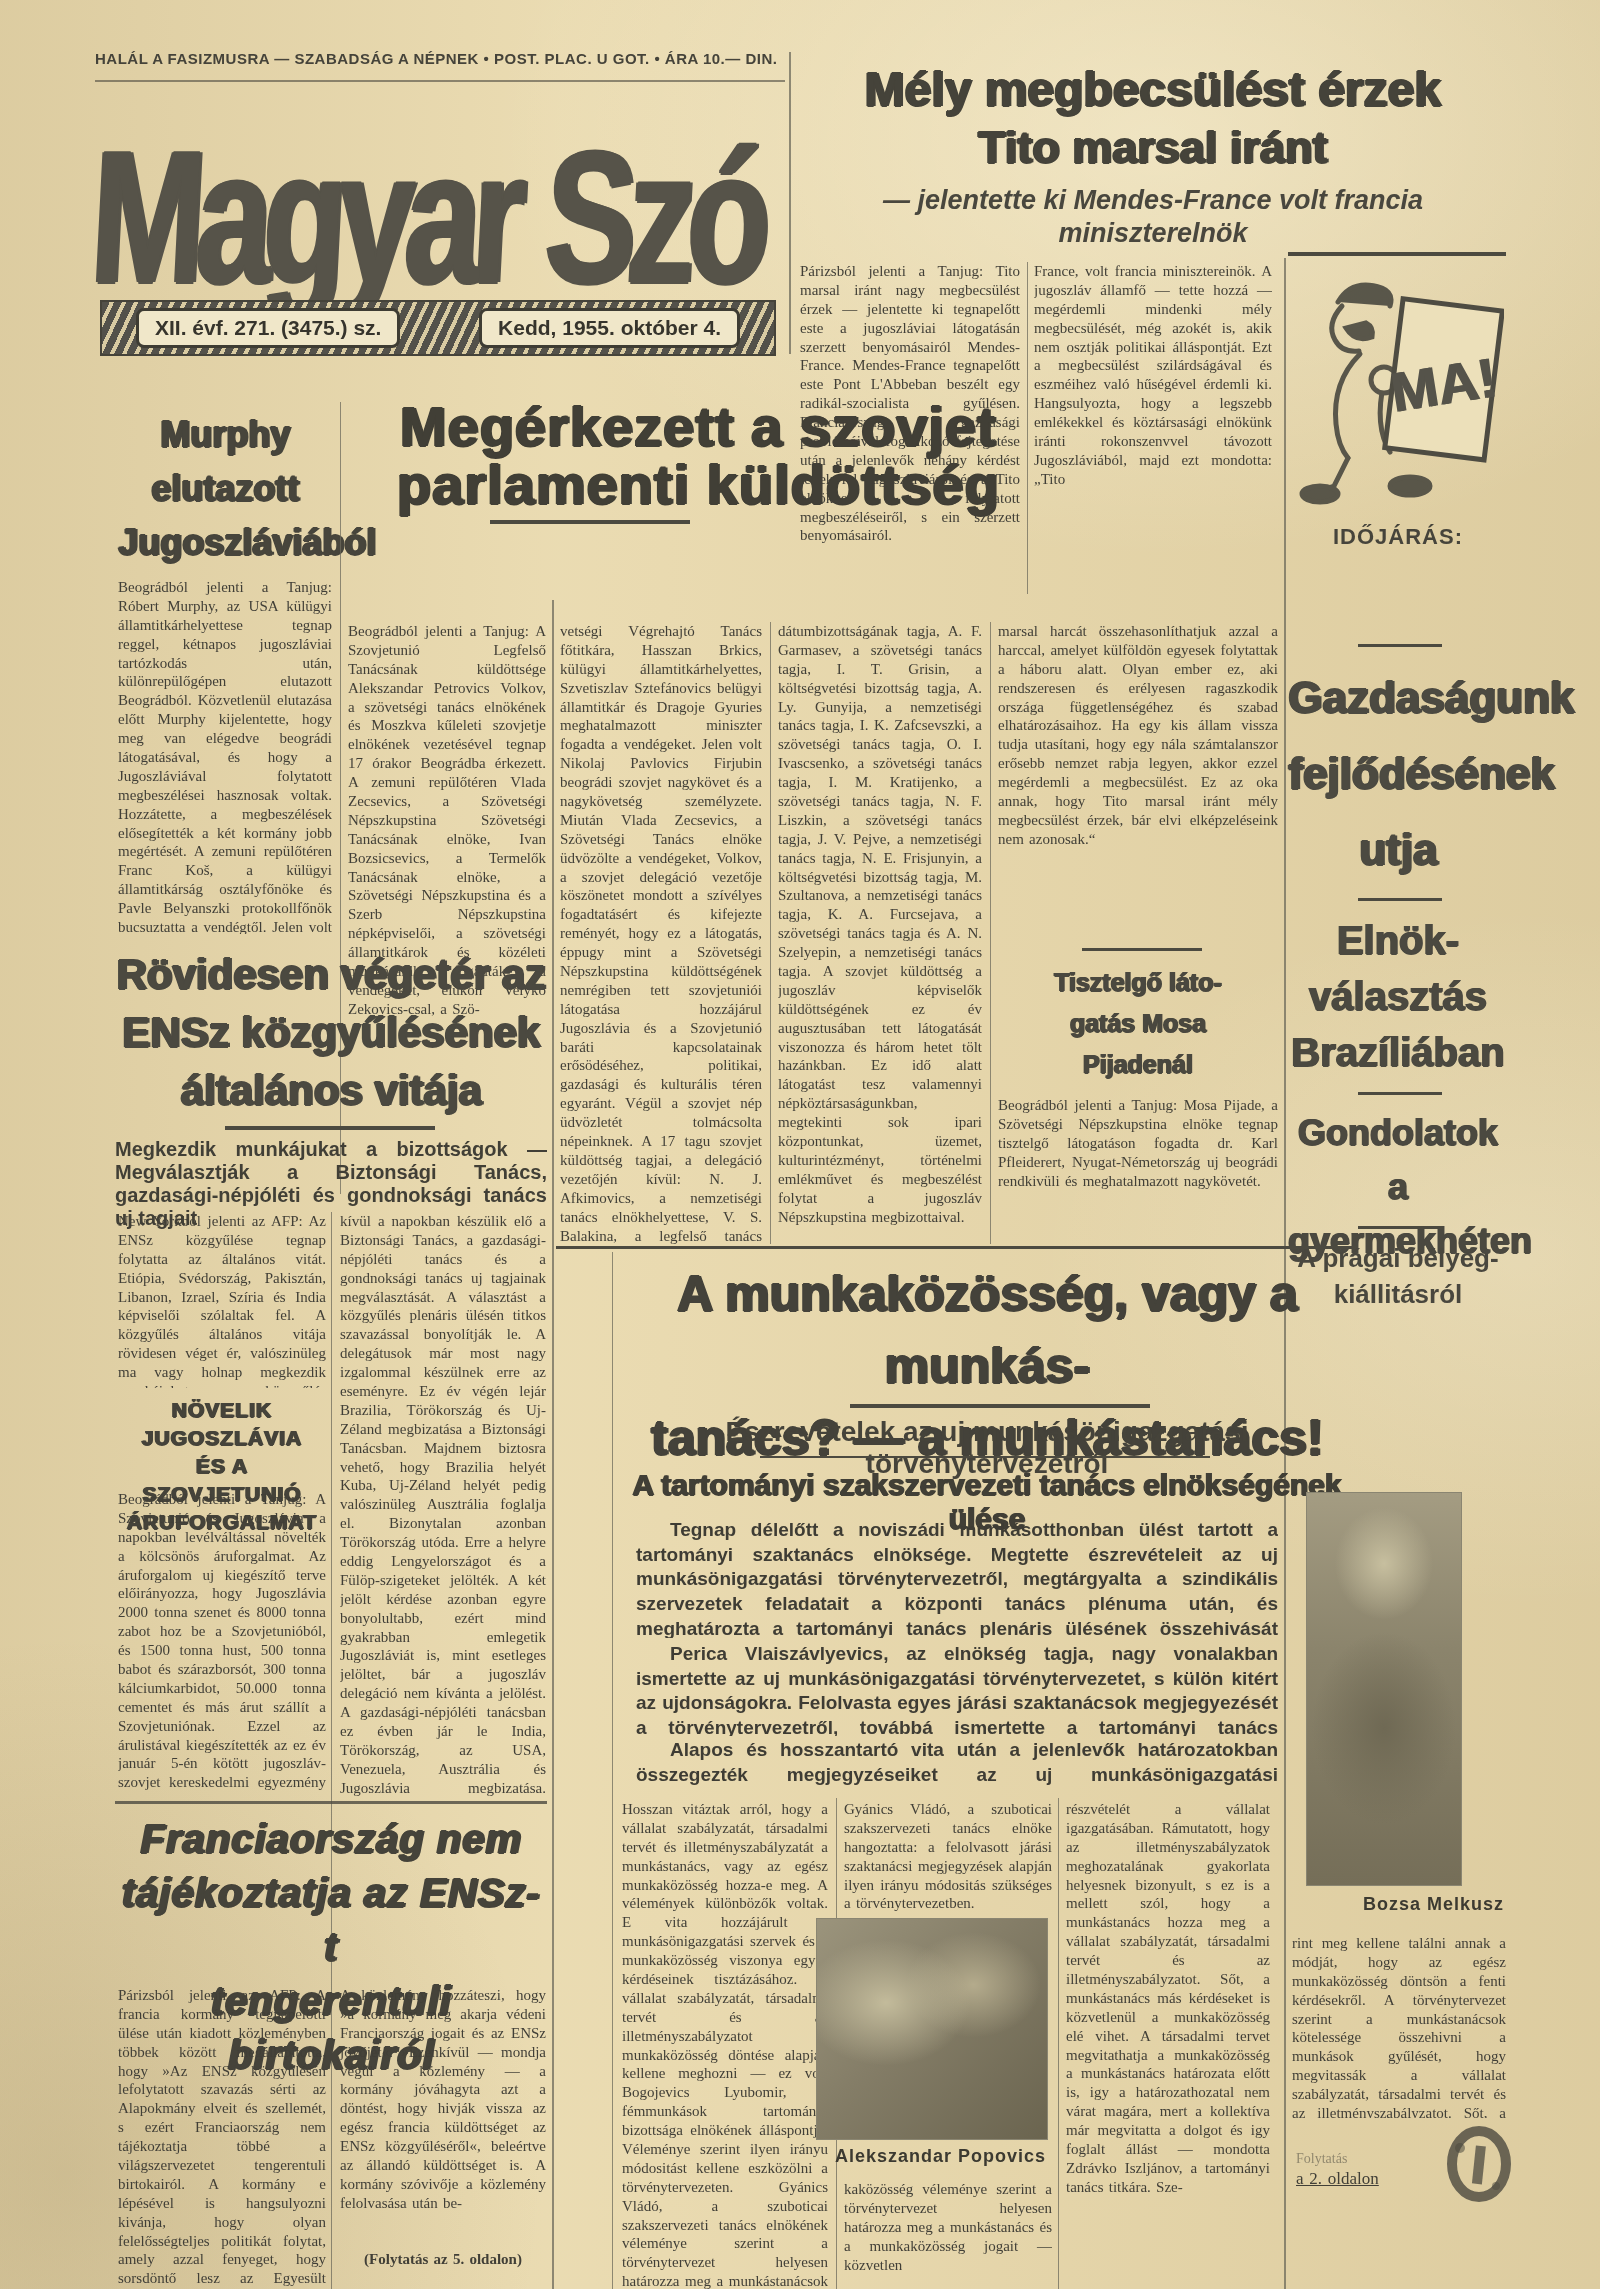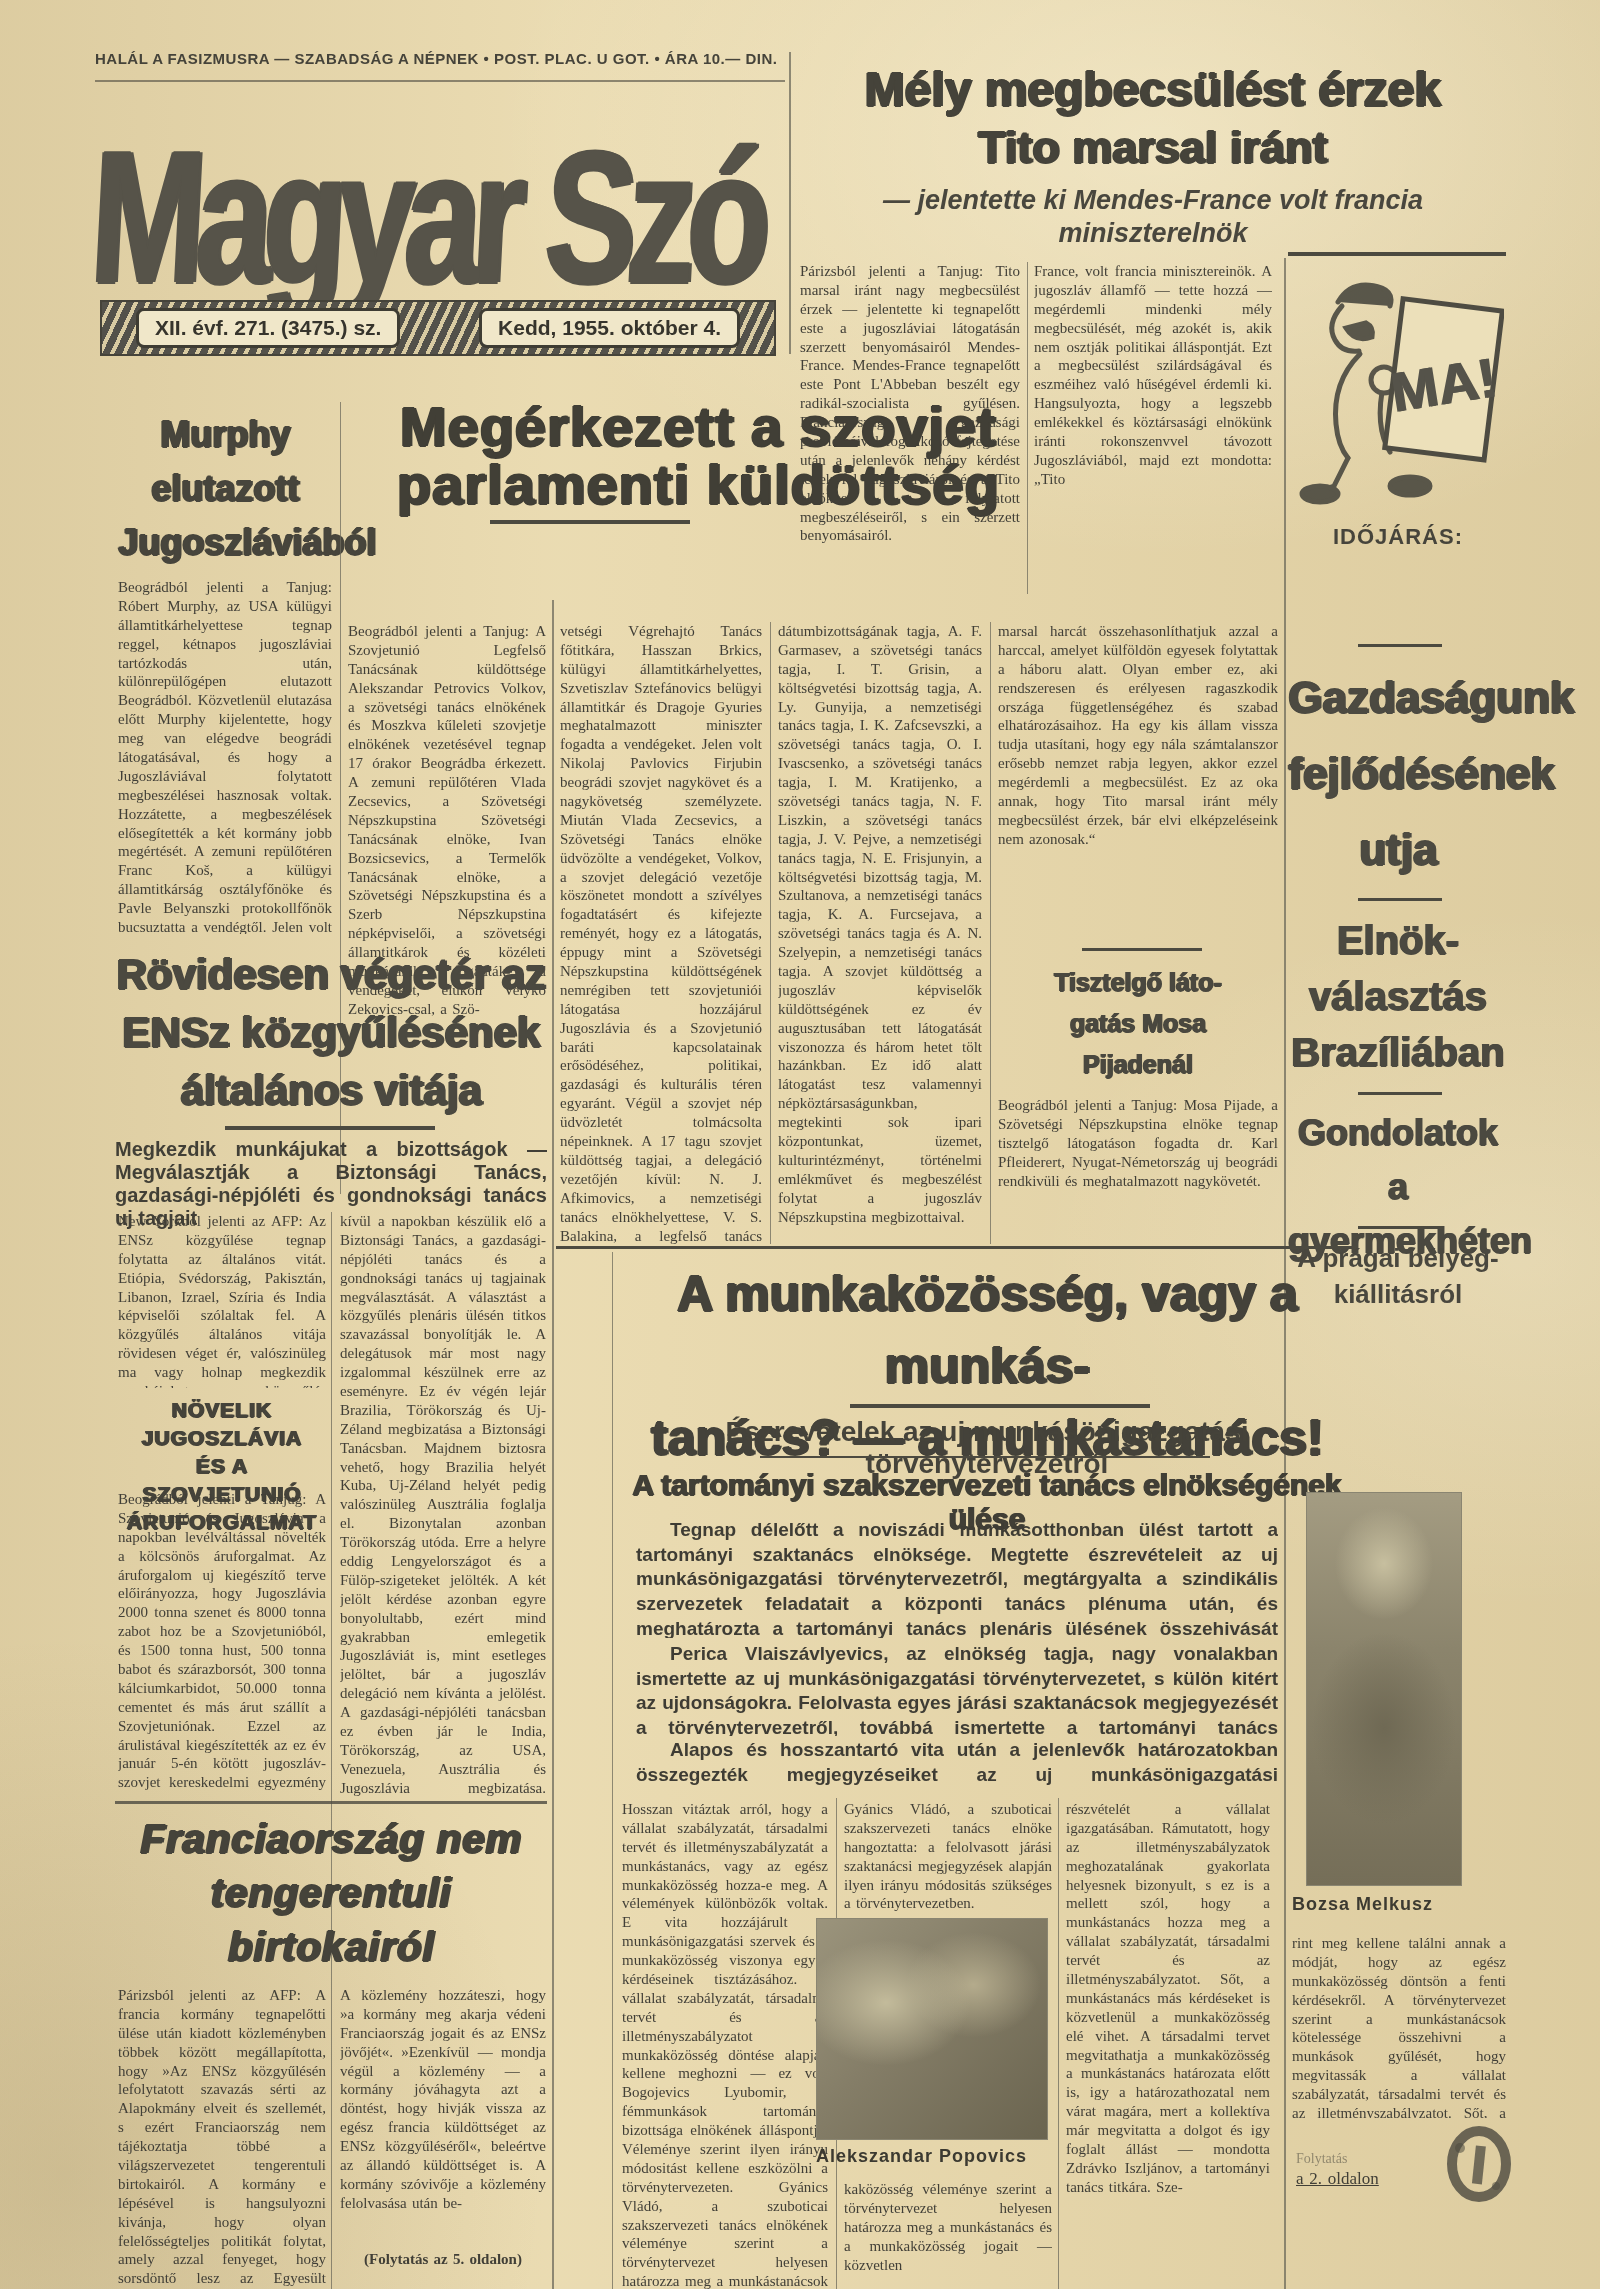--- a/index.html
+++ b/index.html
@@ -164,6 +164,7 @@
   <div class="abs h-rule" style="left:115px;top:1801px;width:432px;height:3px;opacity:.8;"></div>
   <div class="abs headline fat2 center" style="left:115px;top:1812px;width:432px;font-size:40px;line-height:54px;font-style:italic;letter-spacing:1px;color:#45433a;">
     <div>Franciaország nem</div>
+    <div>tájékoztatja az ENSz-t</div>
     <div>tengerentuli birtokairól</div>
   </div>
   <div class="abs body-text" style="left:118px;top:1986px;width:208px;height:303px;">Párizsból jelenti az AFP: A francia kormány tegnapelőtti ülése után kiadott közleményben többek között megállapította, hogy »Az ENSz közgyűlésén lefolytatott szavazás sérti az Alapokmány elveit és szellemét, s ezért Franciaország nem tájékoztatja többé a világszervezetet tengerentuli birtokairól. A kormány e lépésével is hangsulyozni kivánja, hogy olyan felelősségteljes politikát folytat, amely azzal fenyeget, hogy sorsdöntő lesz az Egyesült Nemzetek Szervezetére.«</div>

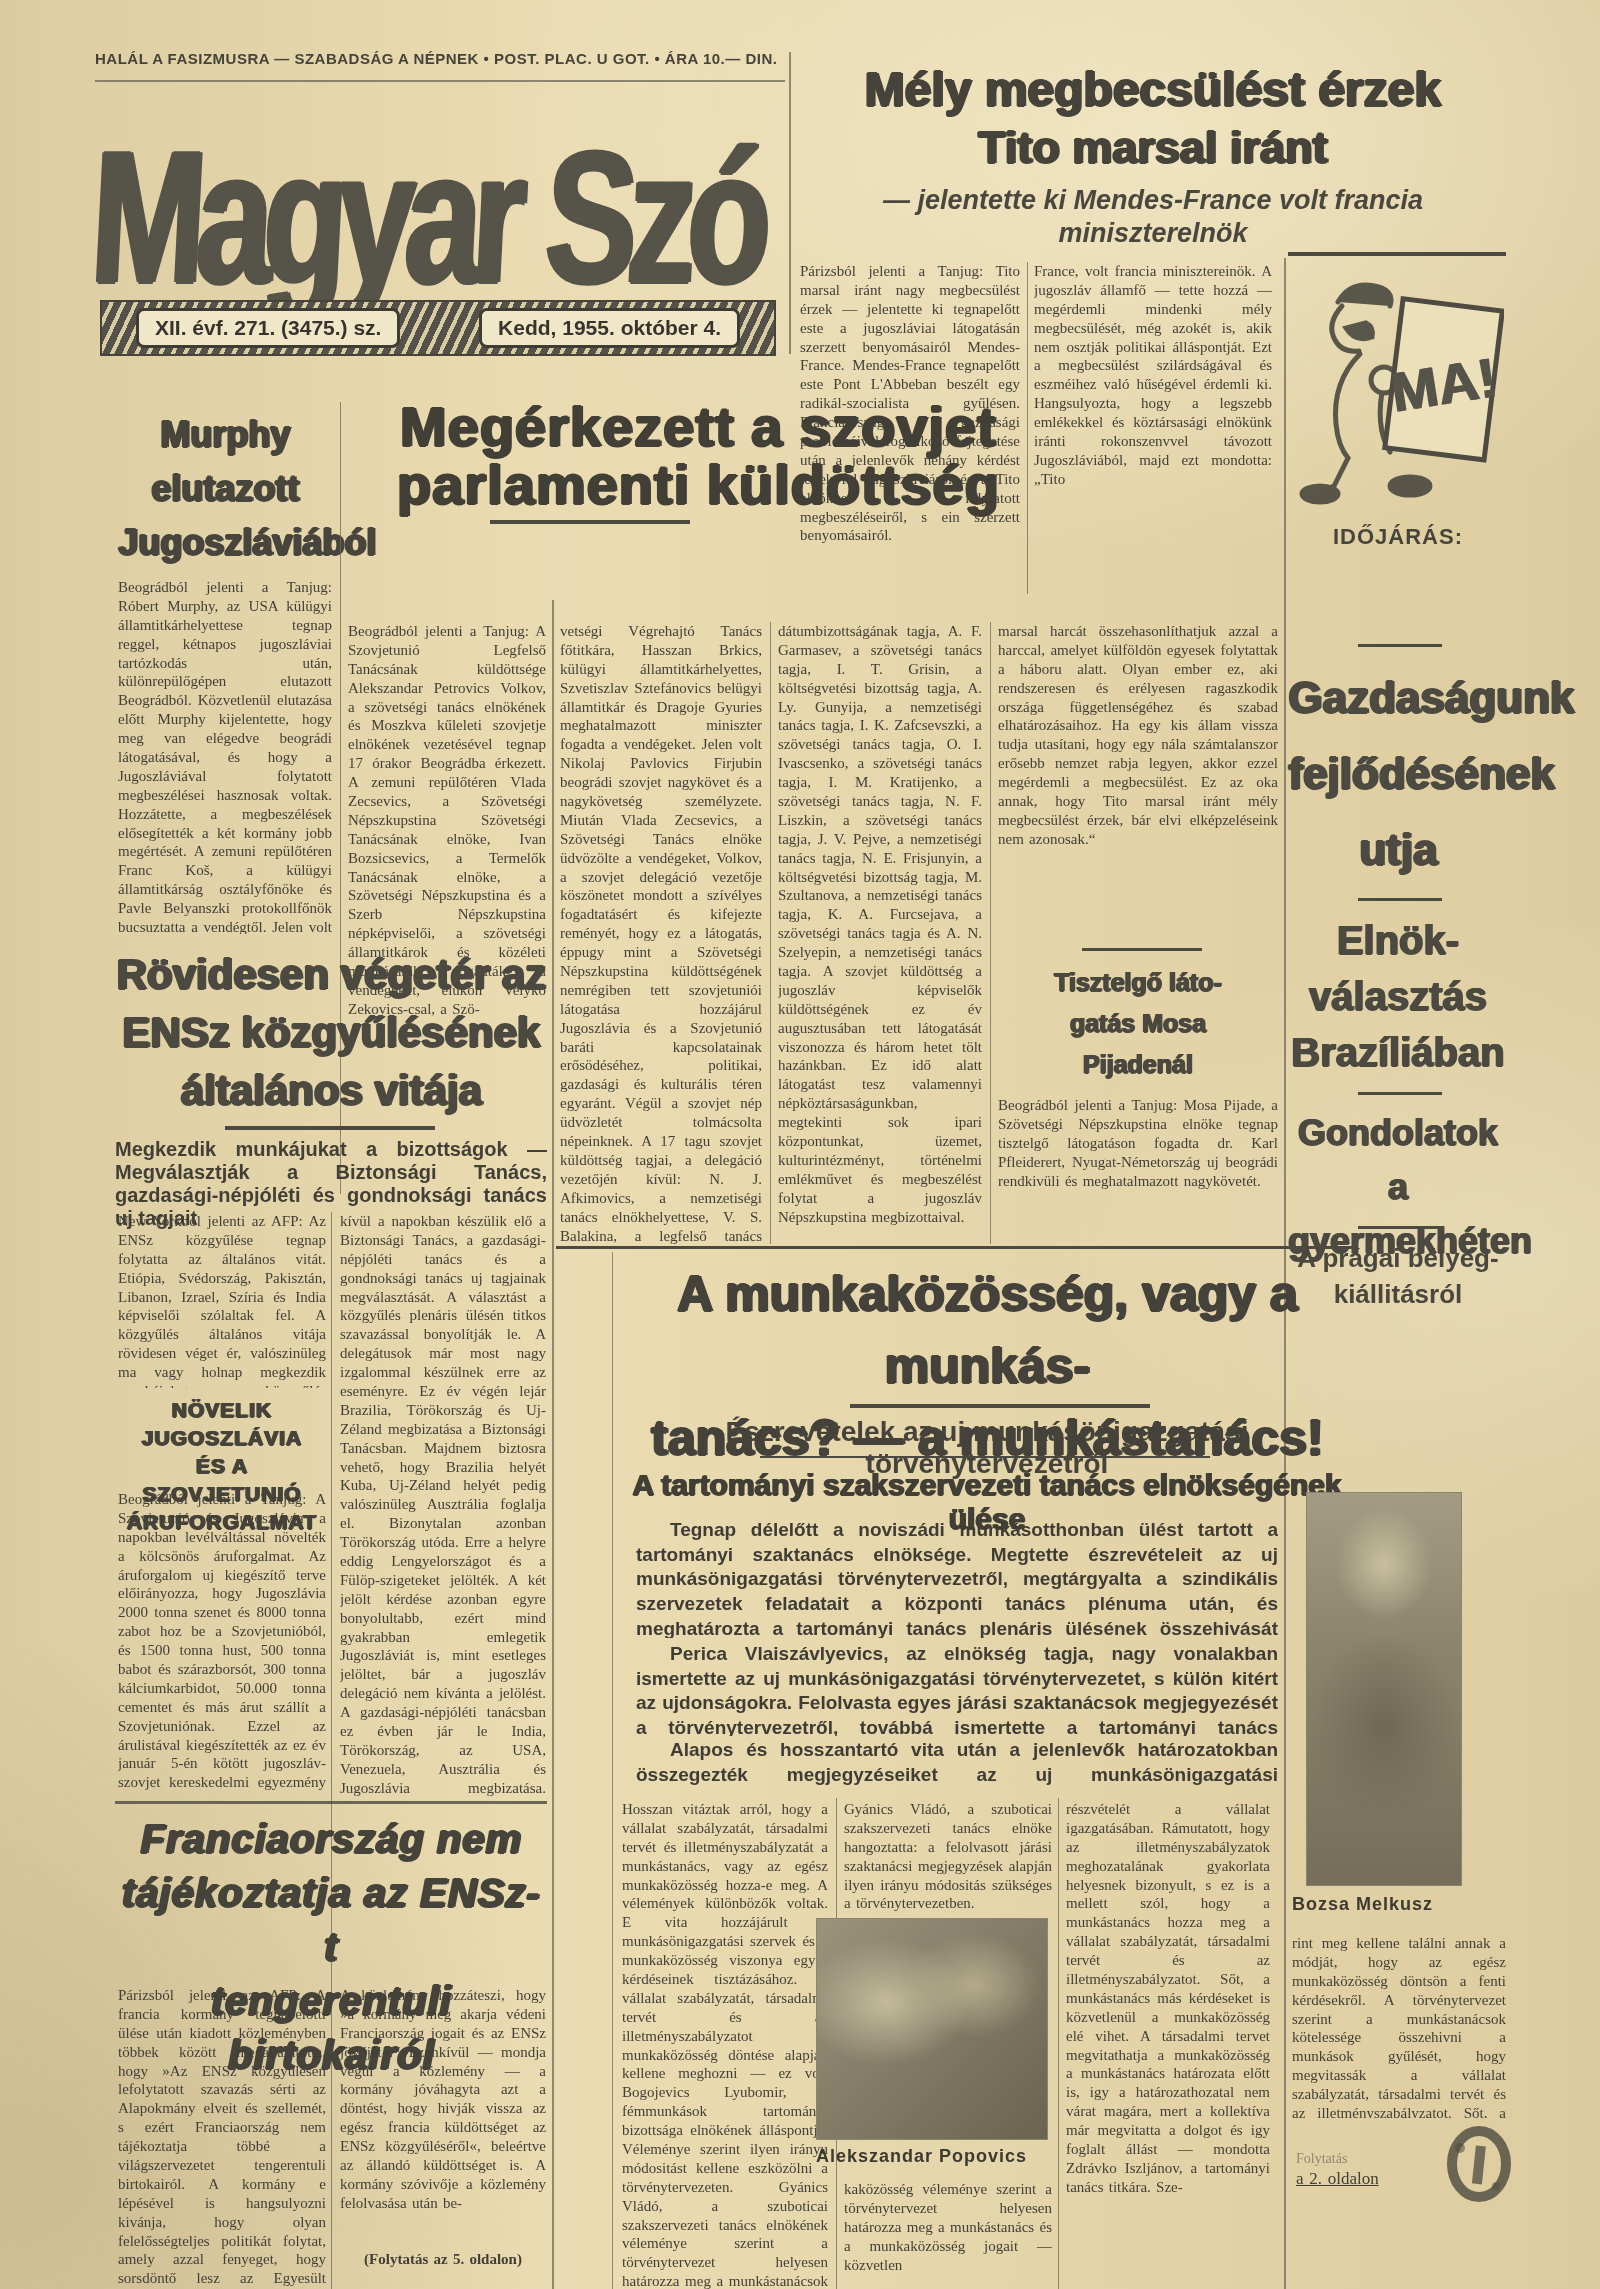--- a/index.html
+++ b/index.html
@@ -35,7 +35,7 @@
     padding:5px 16px;white-space:nowrap;
   }
   .photo{border:1px solid #8a8571;}
-  .caption{font-family:"Liberation Sans",sans-serif;font-weight:bold;font-size:18px;color:#3c3a31;text-align:left;letter-spacing:1px;}
+  .caption{font-family:"Liberation Sans",sans-serif;font-weight:bold;font-size:18px;color:#3c3a31;text-align:right;letter-spacing:1px;}
   .lede{font-family:"Liberation Sans",sans-serif;font-weight:bold;font-size:19px;line-height:1.3;text-align:justify;color:#3e3c34;text-indent:34px;overflow:hidden;}
   .ghost{opacity:.9;}
 </style>

